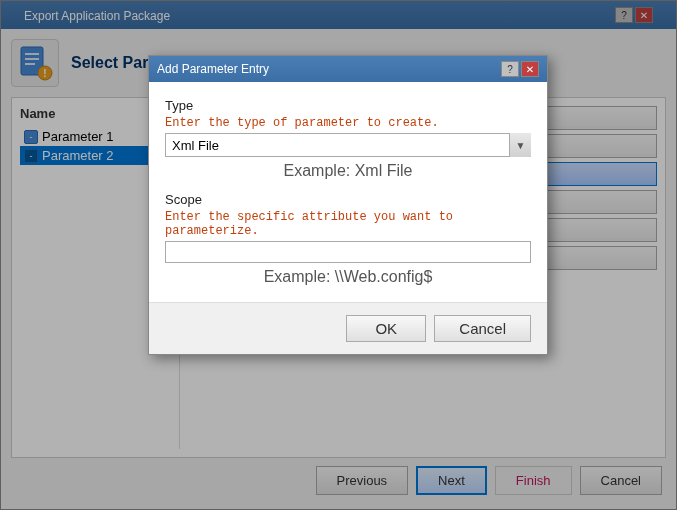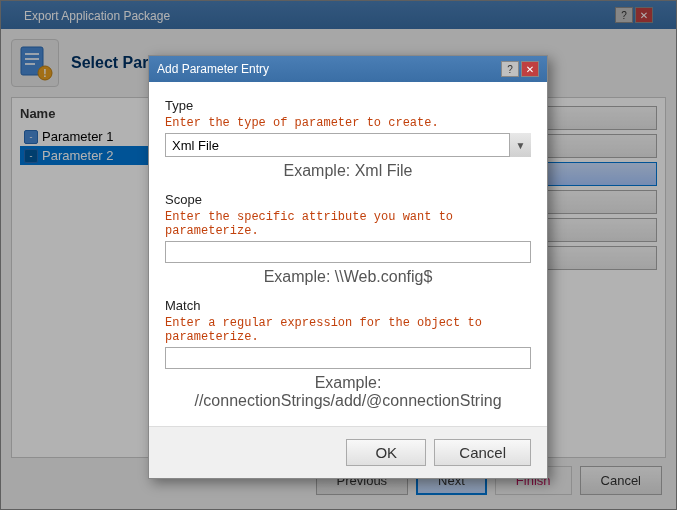--- a/index.html
+++ b/index.html
@@ -451,12 +451,6 @@
       <span class="field-example">Example: \\Web.config$</span>
     </div>
 
-    <div class="field-group">
-      <span class="field-label">Match</span>
-      <span class="field-desc">Enter a regular expression for the object to parameterize.</span>
-      <input class="field-input" type="text" placeholder="" style="">
-      <span class="field-example">Example: //connectionStrings/add/@connectionString</span>
-    </div>
   </div>
 
   <div class="dialog-footer">

